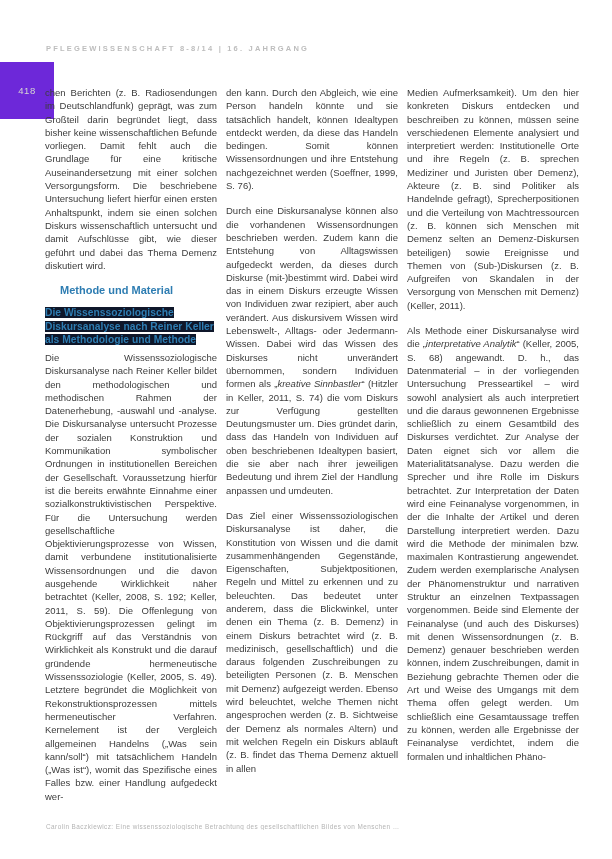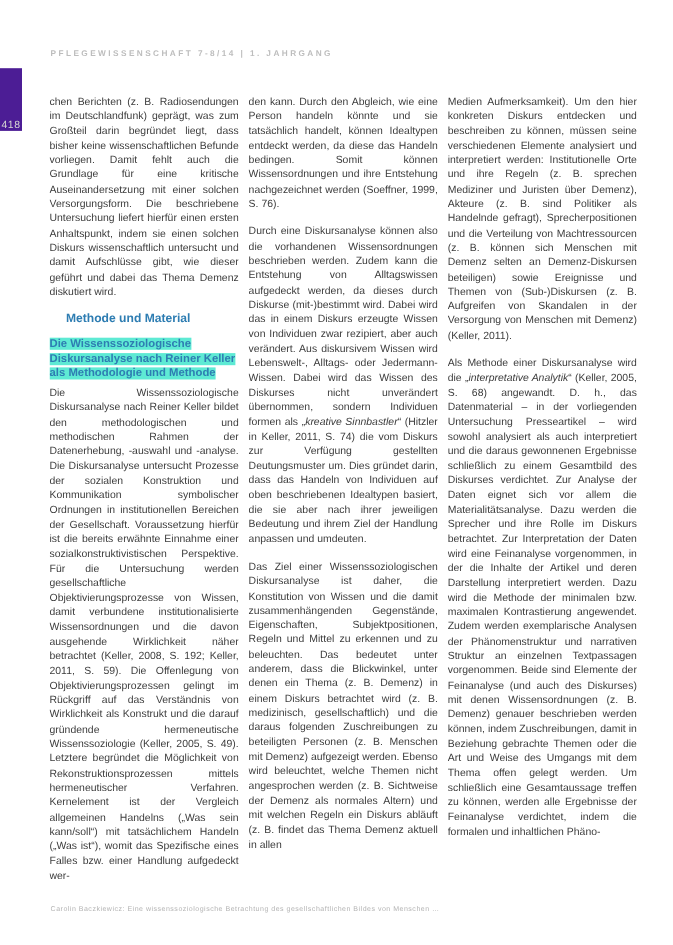--- a/index.html
+++ b/index.html
@@ -52,7 +52,7 @@
 </head>
 <body>
 
-<div class="journal-header">PFLEGEWISSENSCHAFT 7-8/14 | 1. JAHRGANG</div>
+<div class="journal-header">PFLEGEWISSENSCHAFT 8-8/14 | 16. JAHRGANG</div>
 
 <div class="page-tab">
   <span>418</span>

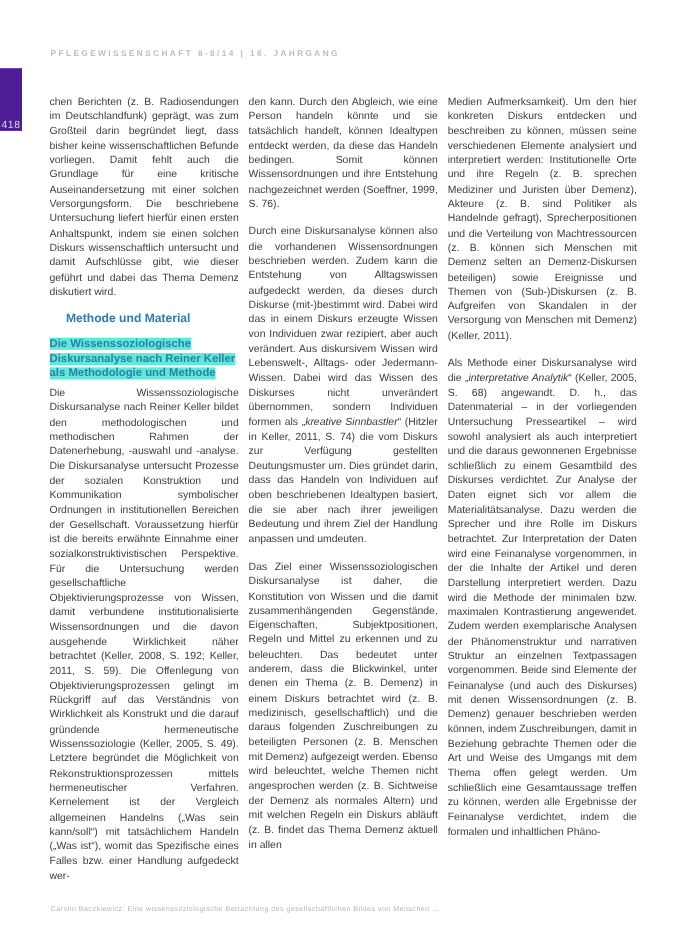--- a/index.html
+++ b/index.html
@@ -14,9 +14,9 @@
     color:#bdbdbd;white-space:nowrap;
   }
   .page-tab{
-    position:absolute;left:0;top:62px;width:20px;height:57px;
-    background:#4c1d95;color:#d6d6d3;
-    display:flex;align-items:flex-end;justify-content:center;
+    position:absolute;left:0;top:62px;width:54px;height:57px;
+    background:#6d28d9;color:#d6d6d3;
+    display:flex;align-items:center;justify-content:center;
     font-size:9.5px;letter-spacing:.5px;
   }
   .columns{

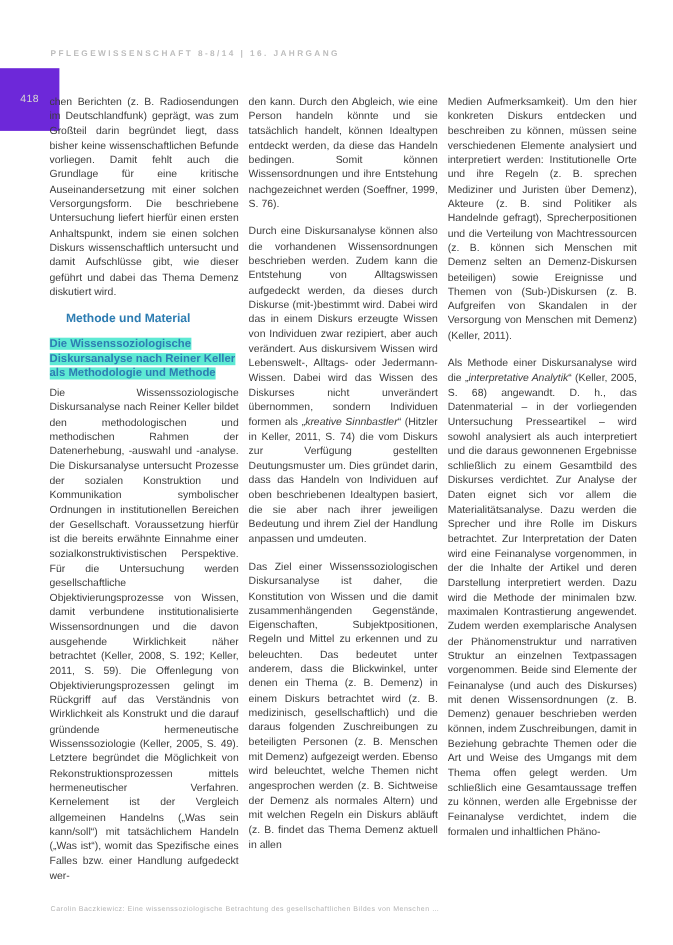--- a/index.html
+++ b/index.html
@@ -41,7 +41,7 @@
     font-size:10.3px;line-height:13.6px;
     color:#2e7db2;font-weight:700;
   }
-  .hl{background:#5eead4;box-decoration-break:clone;-webkit-box-decoration-break:clone;}
+  .hl{background:#0f172a;box-decoration-break:clone;-webkit-box-decoration-break:clone;}
   .it{font-style:italic;margin-top:24px;}
   .page-footer{
     position:absolute;left:46px;top:823px;width:542px;

